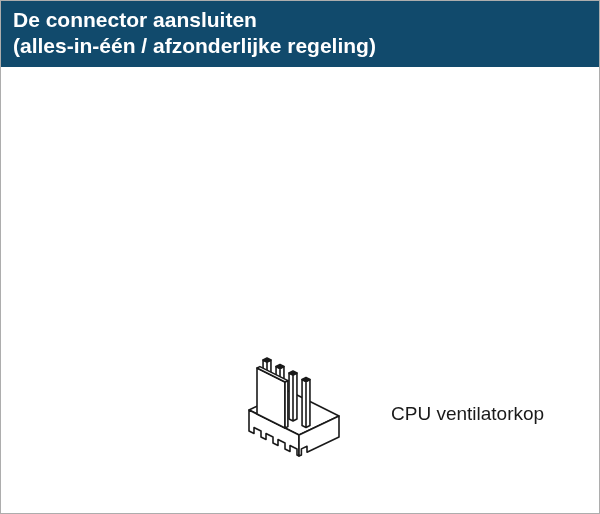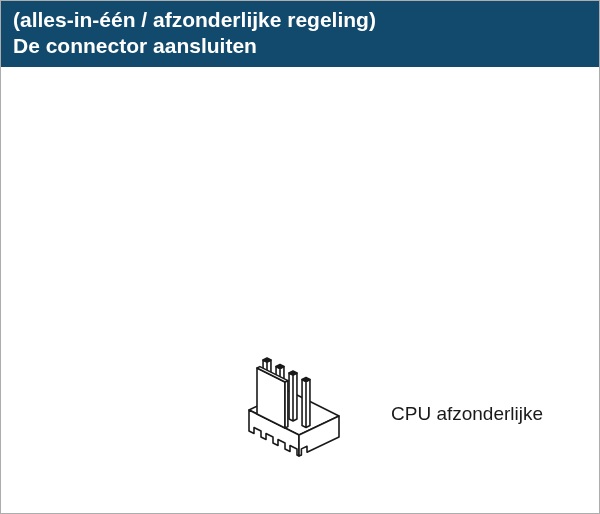--- a/index.html
+++ b/index.html
@@ -58,8 +58,8 @@
 <div class="page">
 
   <div class="header">
+    <div class="title-line">De connector aansluiten</div>
     <div class="title-line">(alles-in-één / afzonderlijke regeling)</div>
-    <div class="title-line">De connector aansluiten</div>
   </div>
 
   <svg class="illustration" viewBox="0 0 110 120" xmlns="http://www.w3.org/2000/svg" aria-hidden="true">

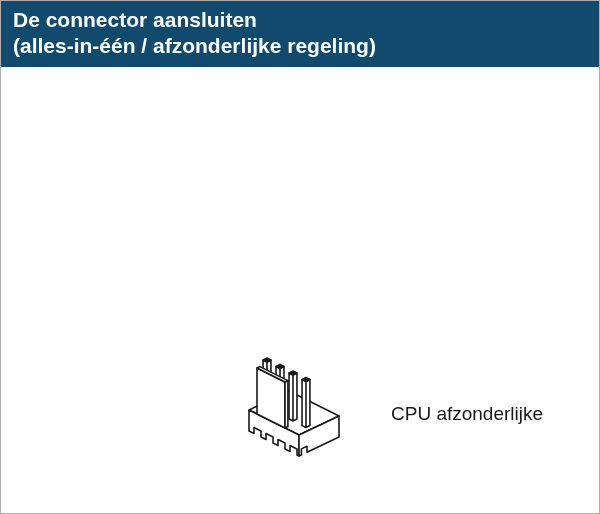--- a/index.html
+++ b/index.html
@@ -90,7 +90,7 @@
   </svg>
 
   <div class="caption">
-    <div>CPU afzonderlijke</div>
+    <div>CPU ventilatorkop</div>
   </div>
 
 </div>

